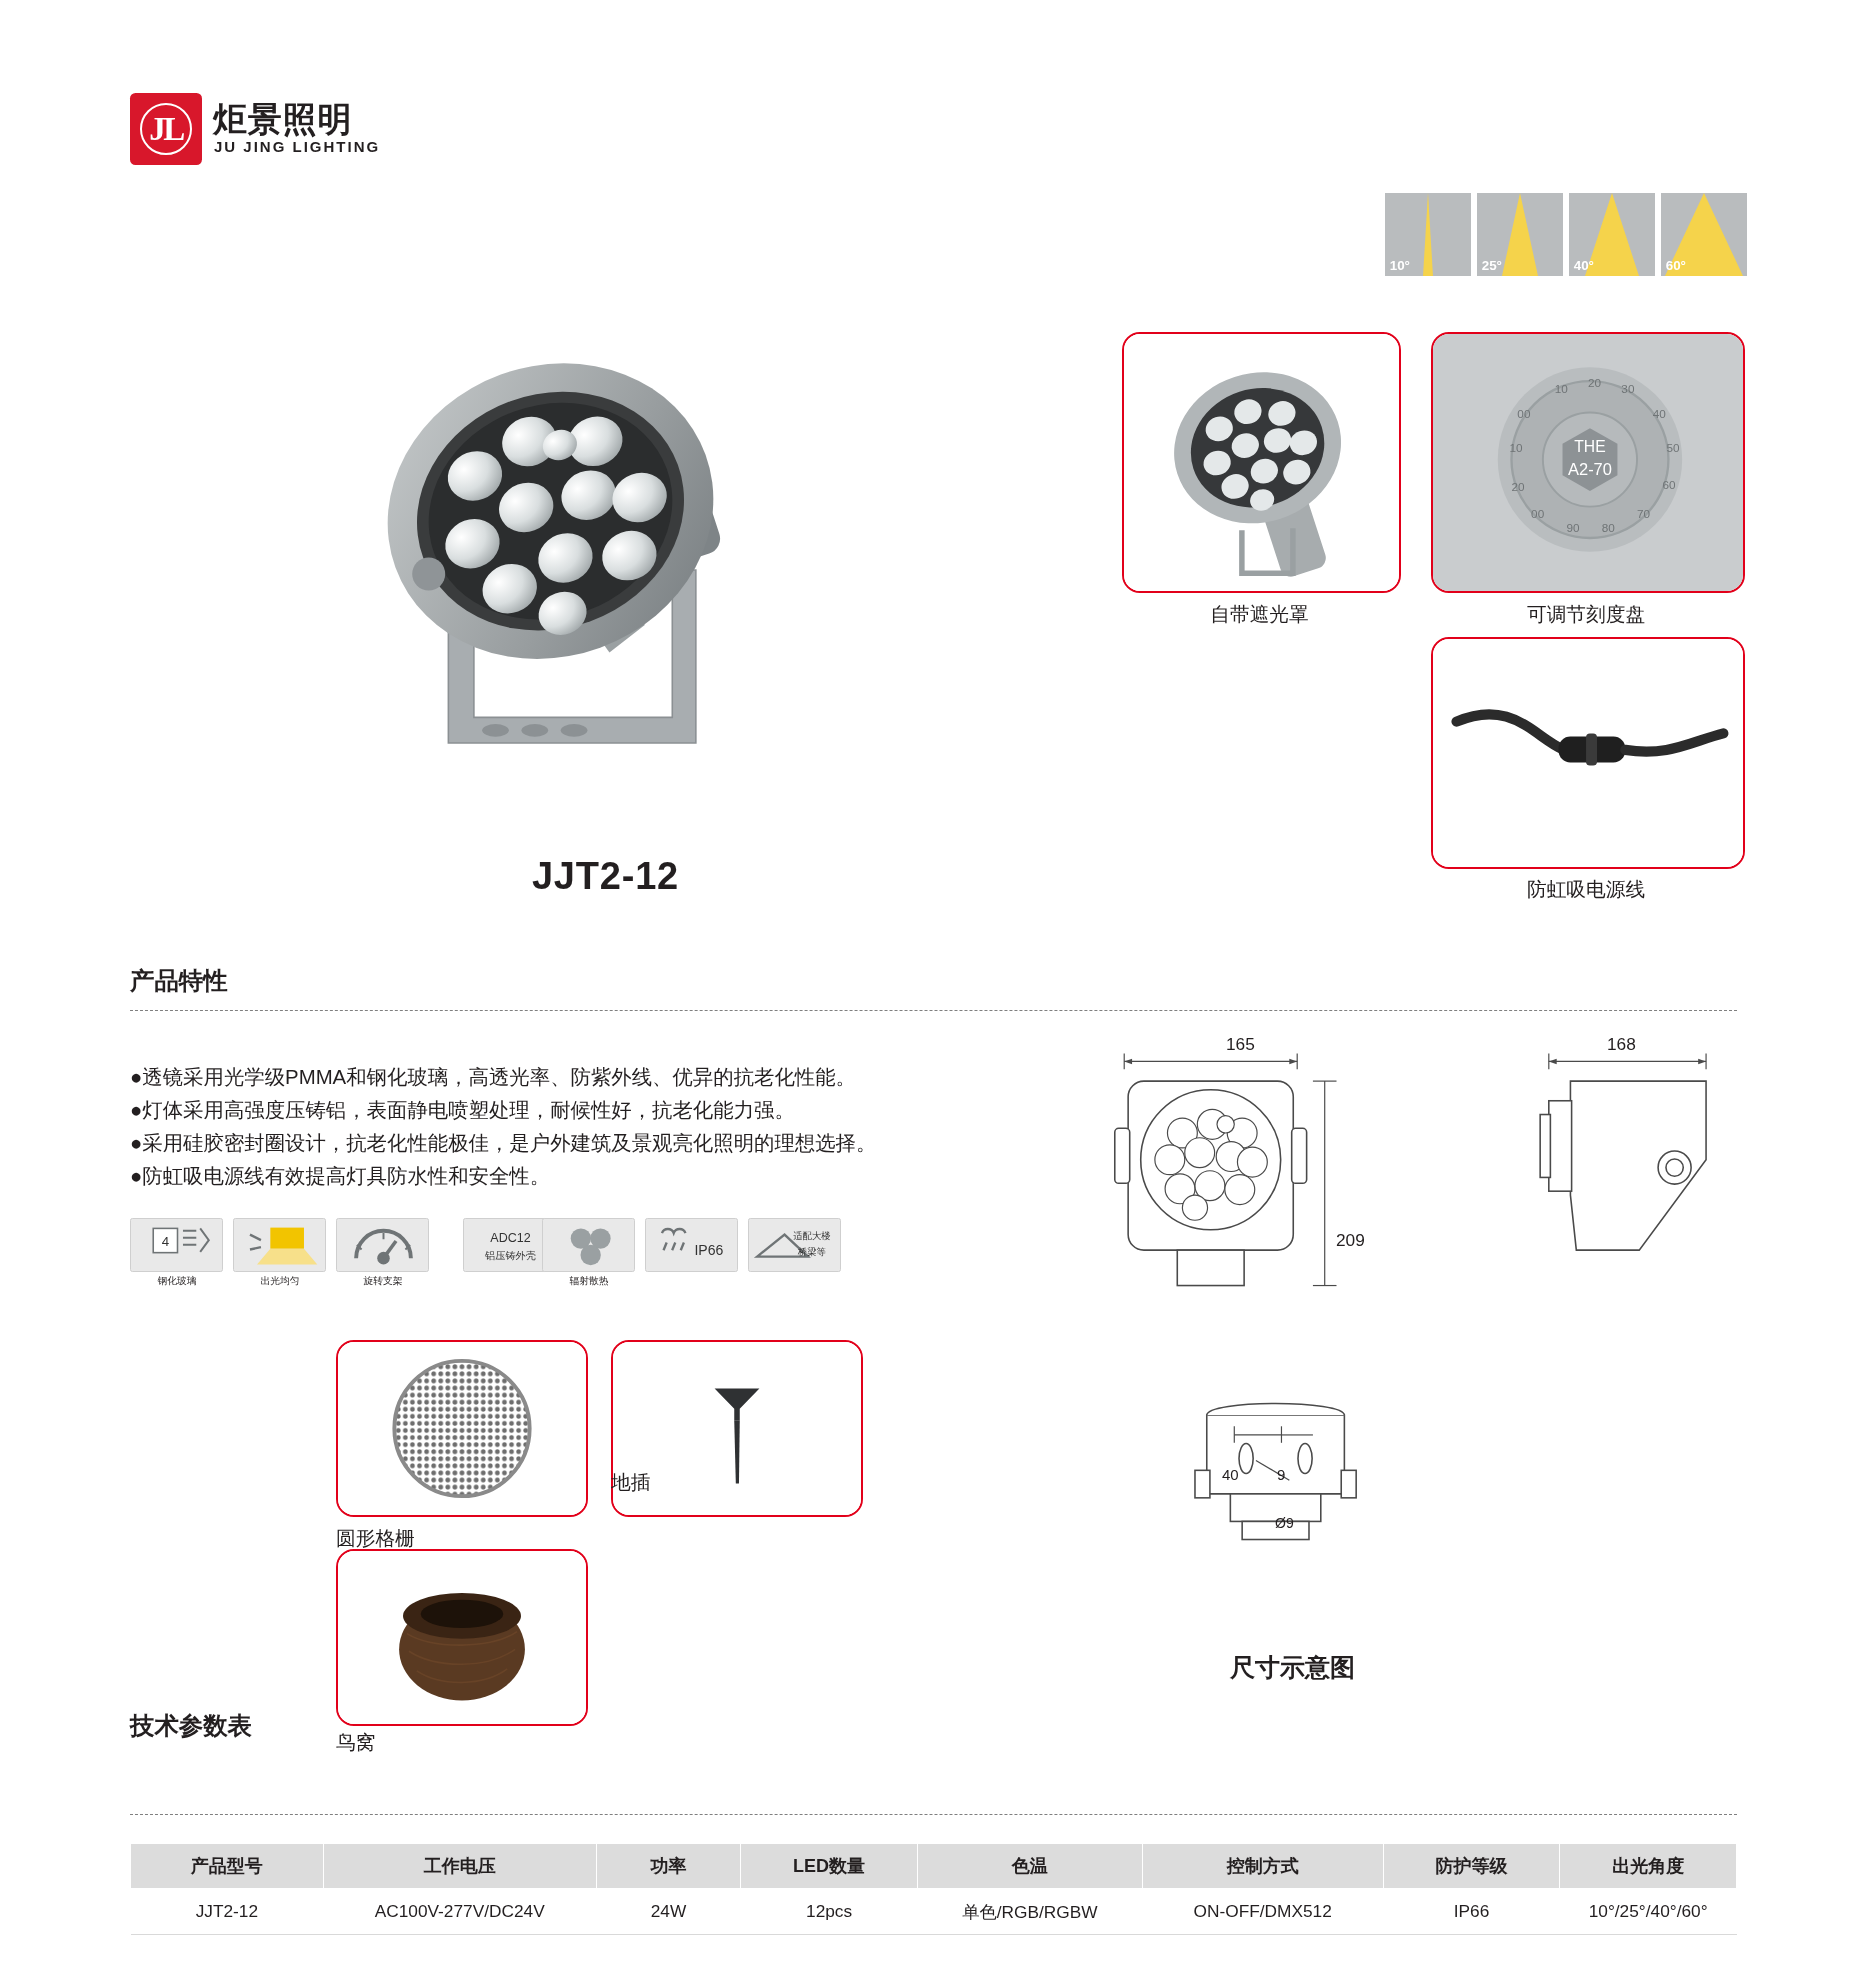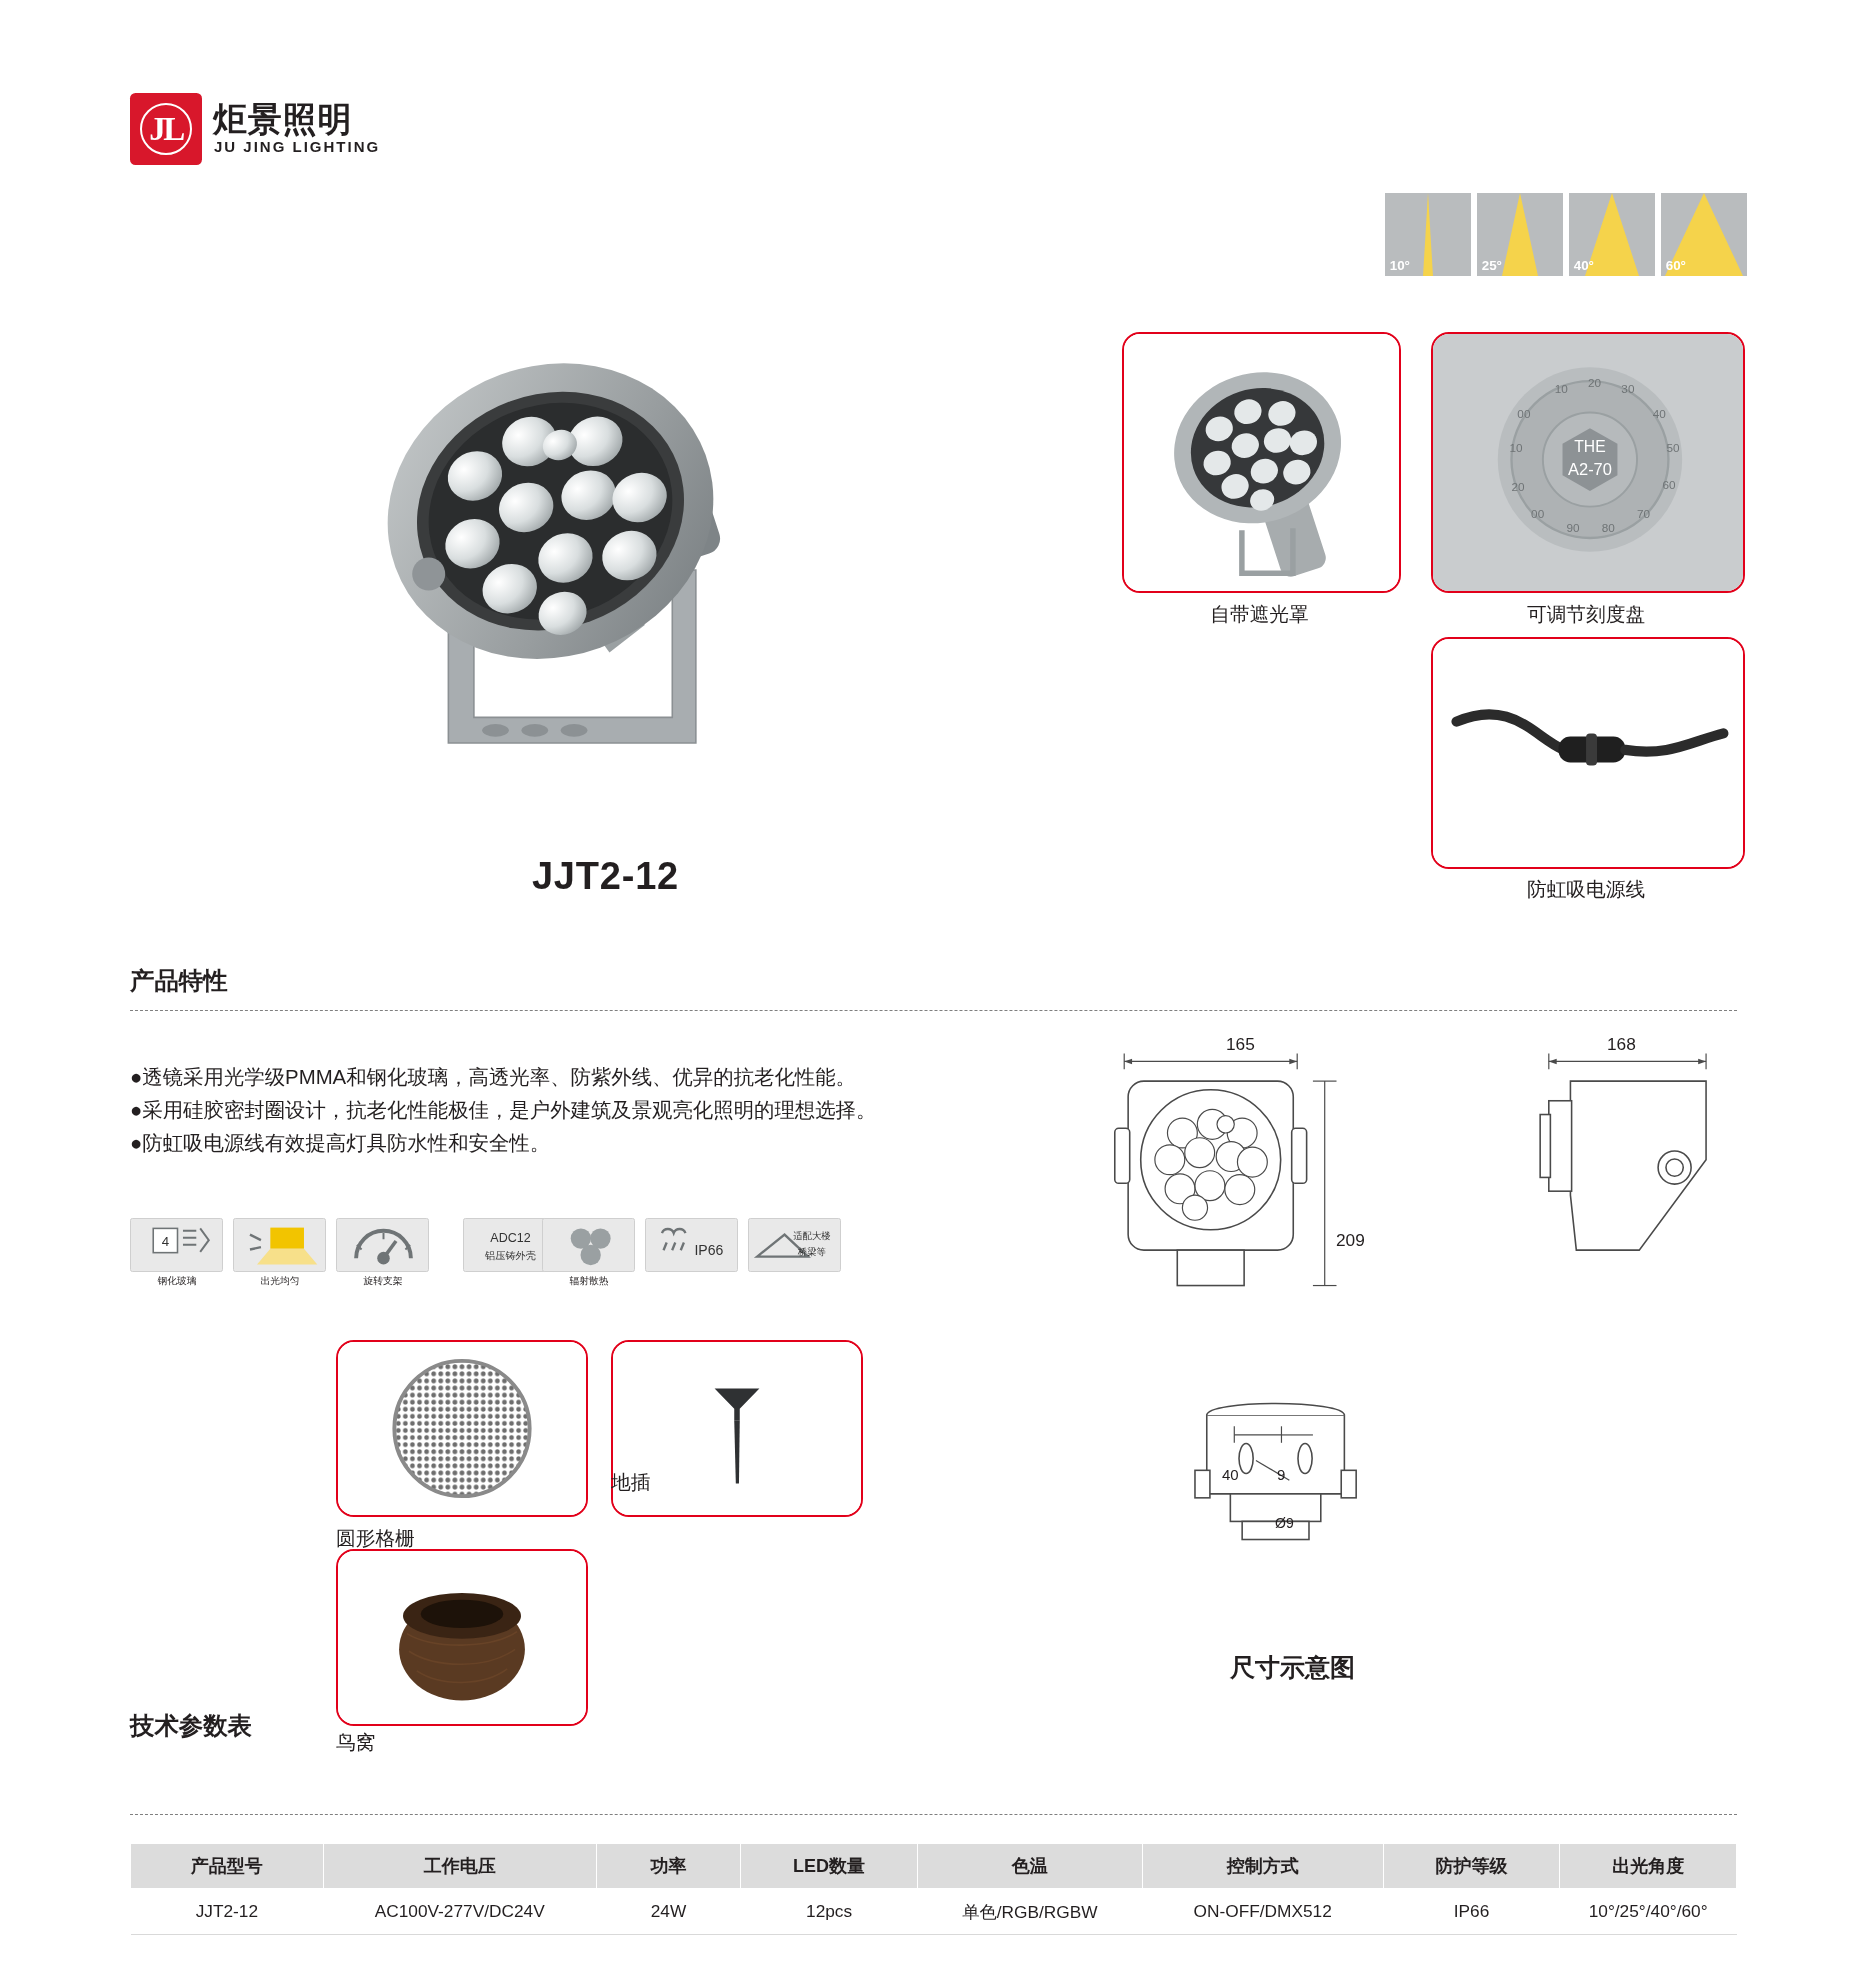--- a/index.html
+++ b/index.html
@@ -282,6 +282,7 @@
 
   <div class="abs bullets">
     <div>●透镜采用光学级PMMA和钢化玻璃，高透光率、防紫外线、优异的抗老化性能。</div>
+    <div>●灯体采用高强度压铸铝，表面静电喷塑处理，耐候性好，抗老化能力强。</div>
     <div>●采用硅胶密封圈设计，抗老化性能极佳，是户外建筑及景观亮化照明的理想选择。</div>
     <div>●防虹吸电源线有效提高灯具防水性和安全性。</div>
   </div>

